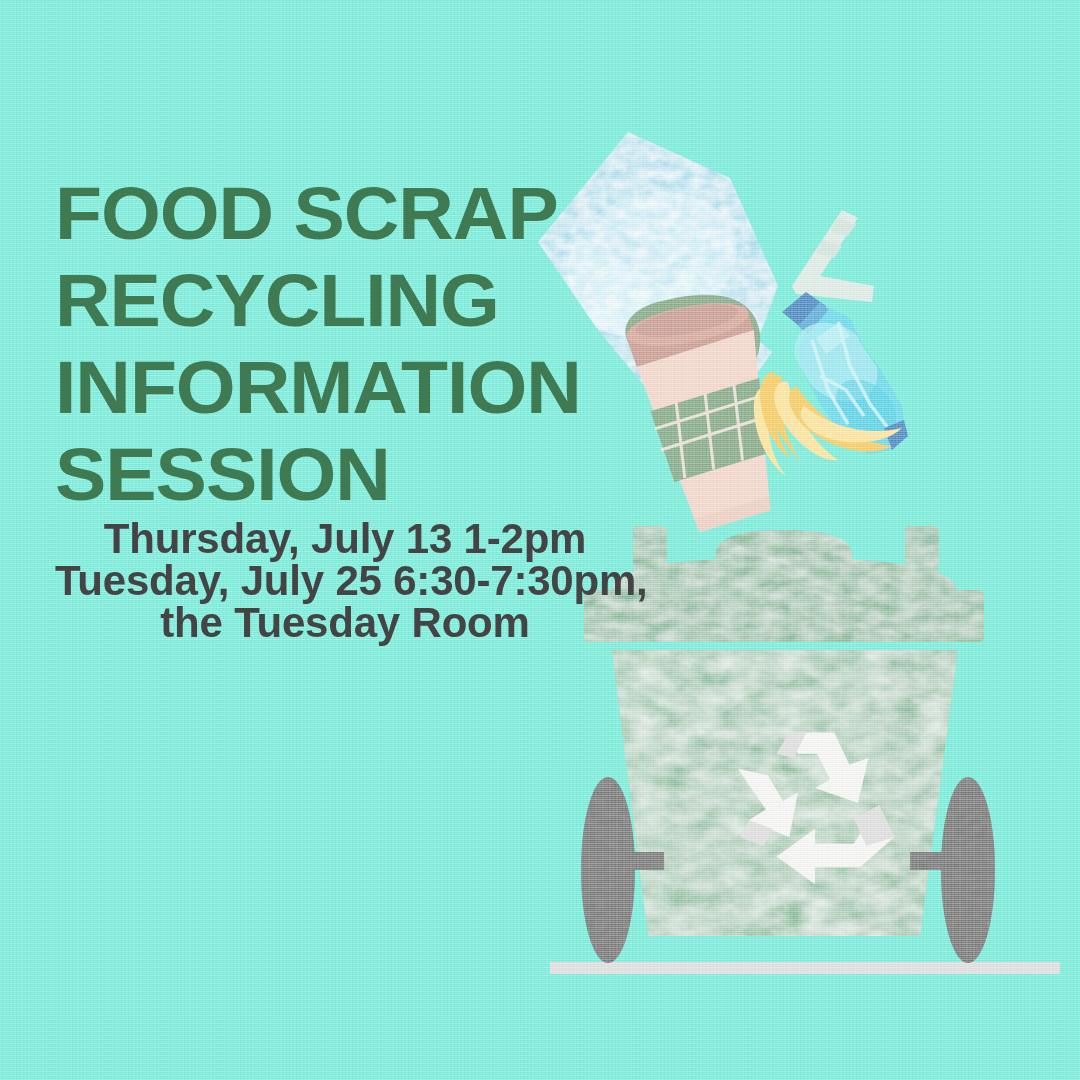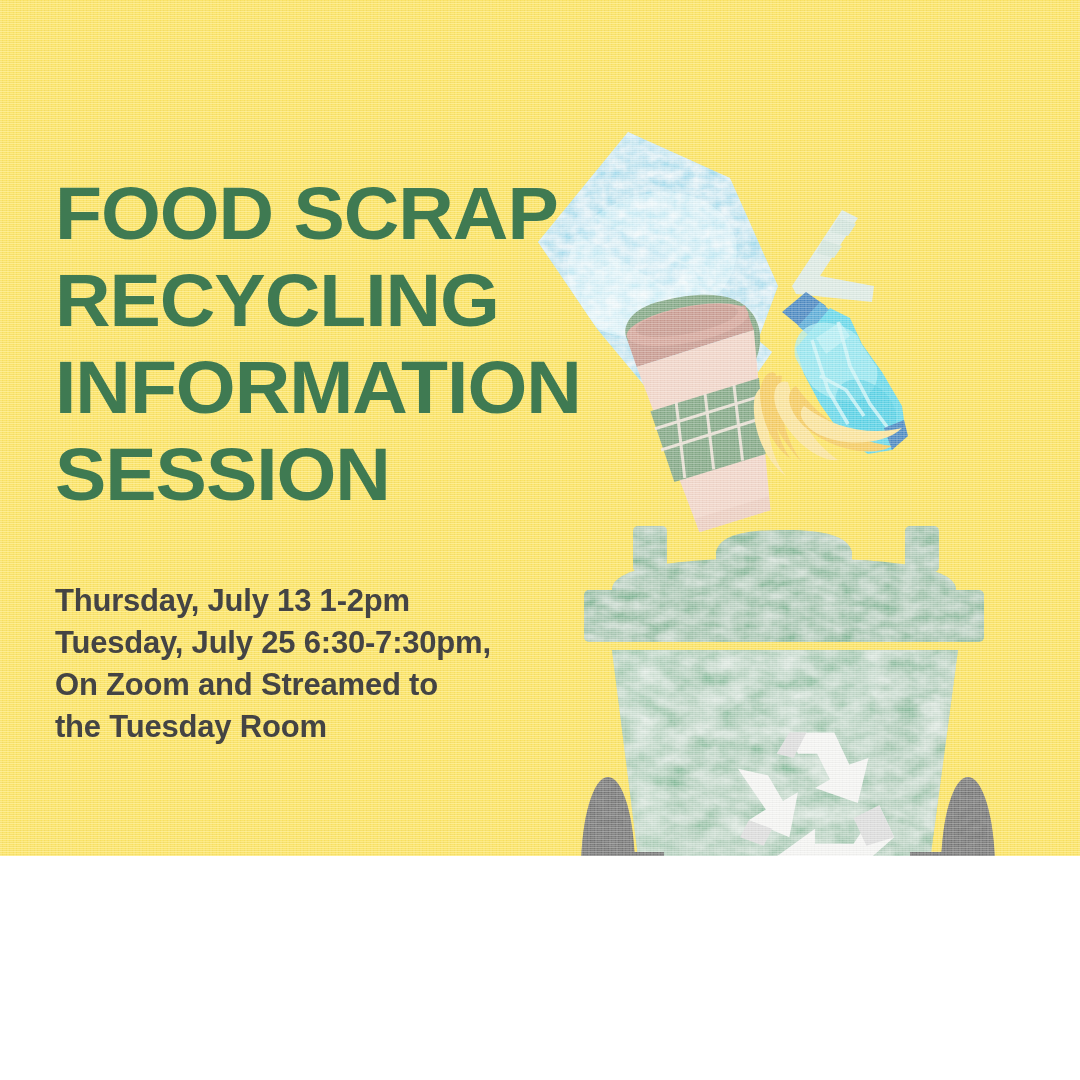--- a/index.html
+++ b/index.html
@@ -10,9 +10,9 @@
   #poster {
     position: relative;
     width: 1080px;
-    height: 856px;
+    height: 1080px;
     overflow: hidden;
-    background-color: #fde047;
+    background-color: #5eead4;
     font-family: "Liberation Sans", sans-serif;
   }
   

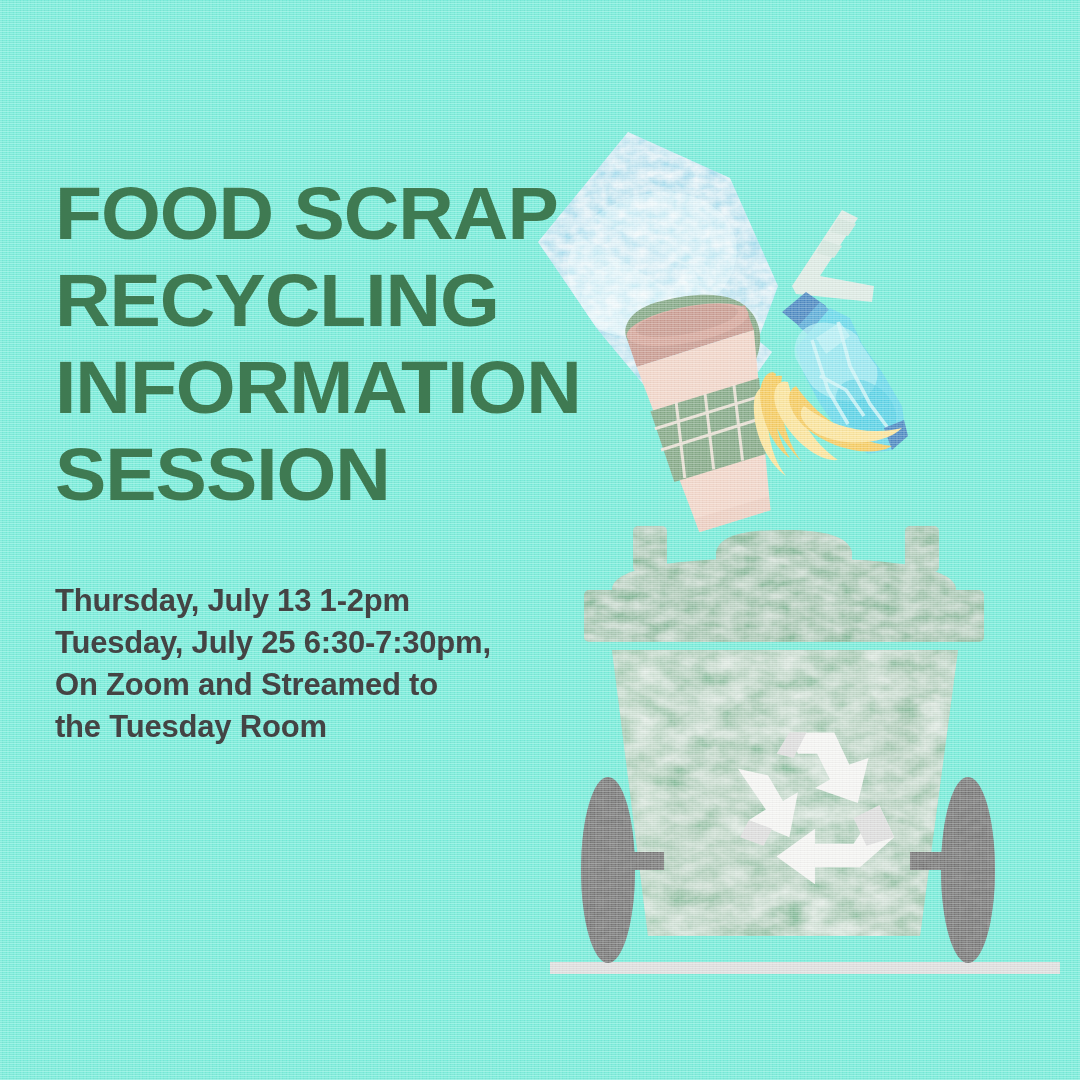--- a/index.html
+++ b/index.html
@@ -78,12 +78,12 @@
   .presenter .pr-line { display: block; white-space: nowrap; }
 
   .details {
-    margin-top: 62px;
     color: #444444;
-    font-size: 31px;
+    font-size: 42px;
     line-height: 42px;
     font-weight: bold;
     letter-spacing: -0.2px;
+    text-align: center;
   }
   .details .dt-line { display: block; white-space: nowrap; }
 

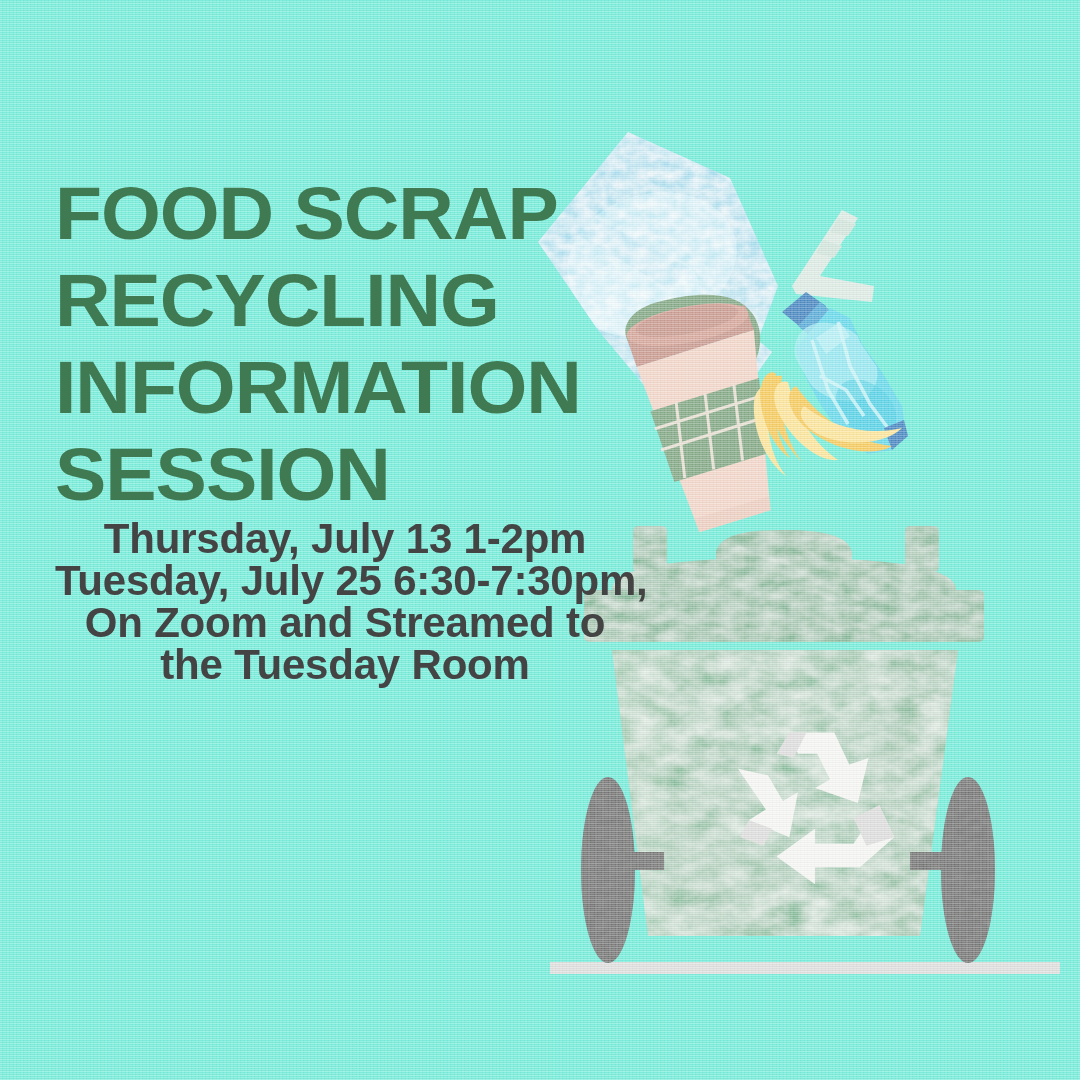--- a/index.html
+++ b/index.html
@@ -116,7 +116,6 @@
     <div class="details">
       <span class="dt-line">Thursday, July 13 1-2pm</span>
       <span class="dt-line">Tuesday, July 25 6:30-7:30pm,</span>
-      <span class="dt-line">On Zoom and Streamed to</span>
       <span class="dt-line">the Tuesday Room</span>
     </div>
   </div>

